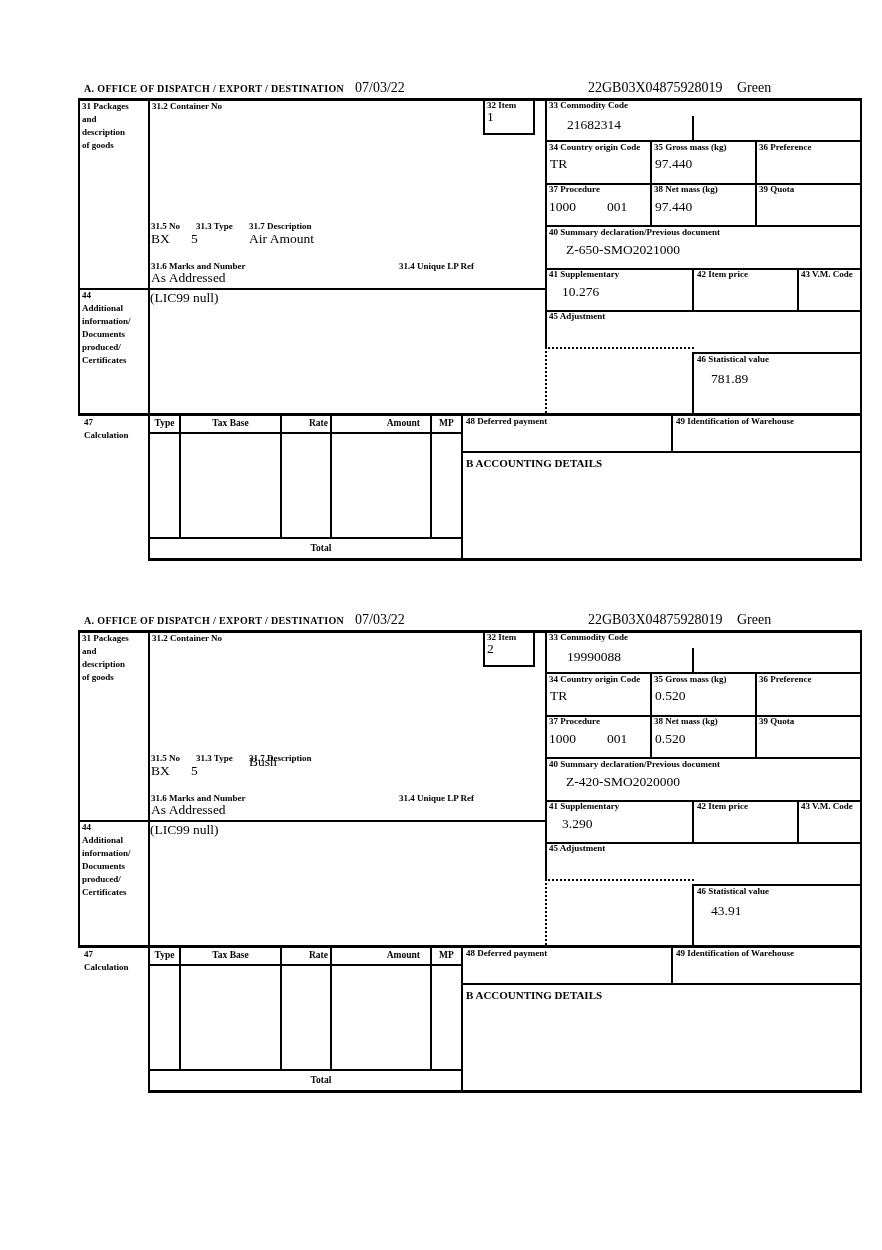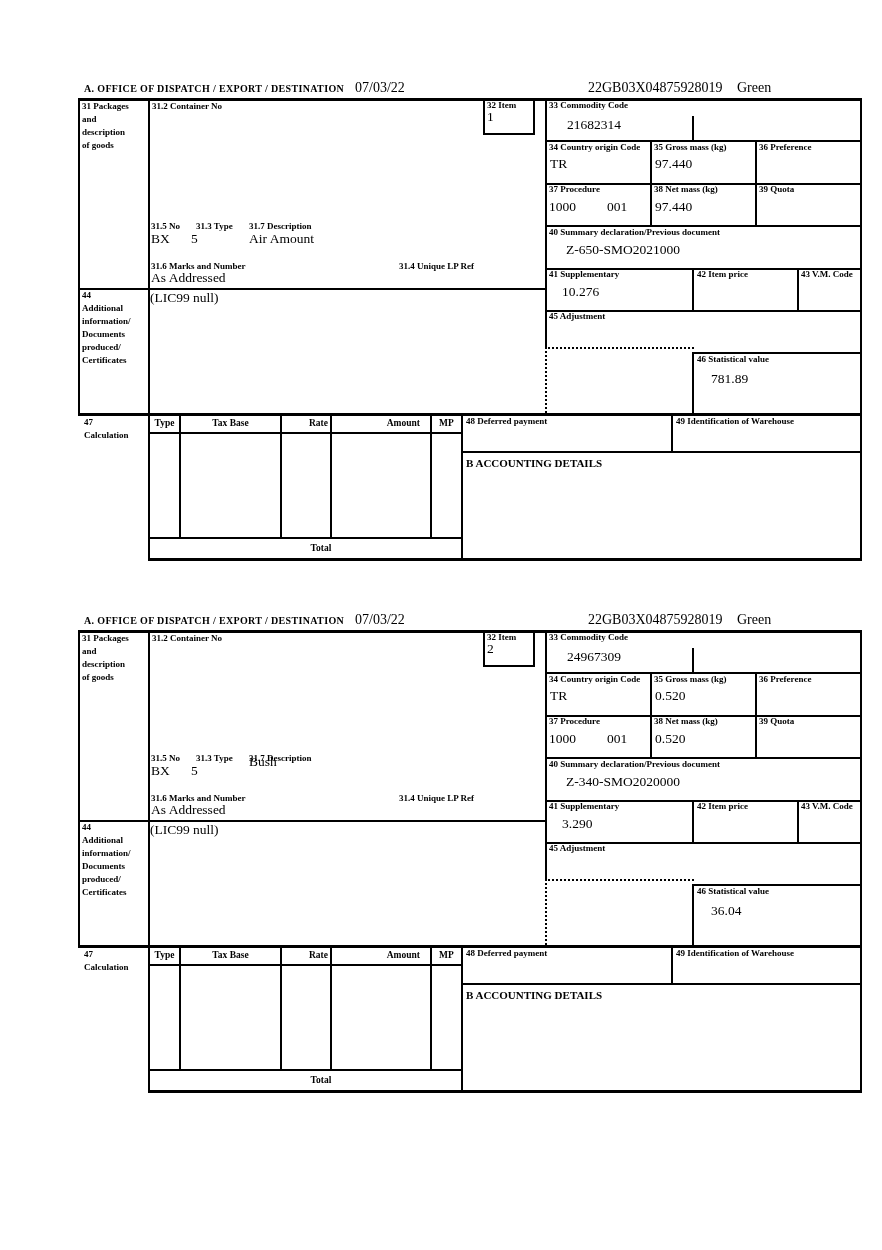--- a/index.html
+++ b/index.html
@@ -213,7 +213,7 @@
     <div class="val" style="left:487px;top:29px;">2</div>
 
     <div class="lbl" style="left:549px;top:20px;">33 Commodity Code</div>
-    <div class="val" style="left:567px;top:37px;">24967309</div>
+    <div class="val" style="left:567px;top:37px;">19990088</div>
 
     <div class="lbl" style="left:549px;top:62px;">34 Country origin Code</div>
     <div class="lbl" style="left:654px;top:62px;">35 Gross mass (kg)</div>

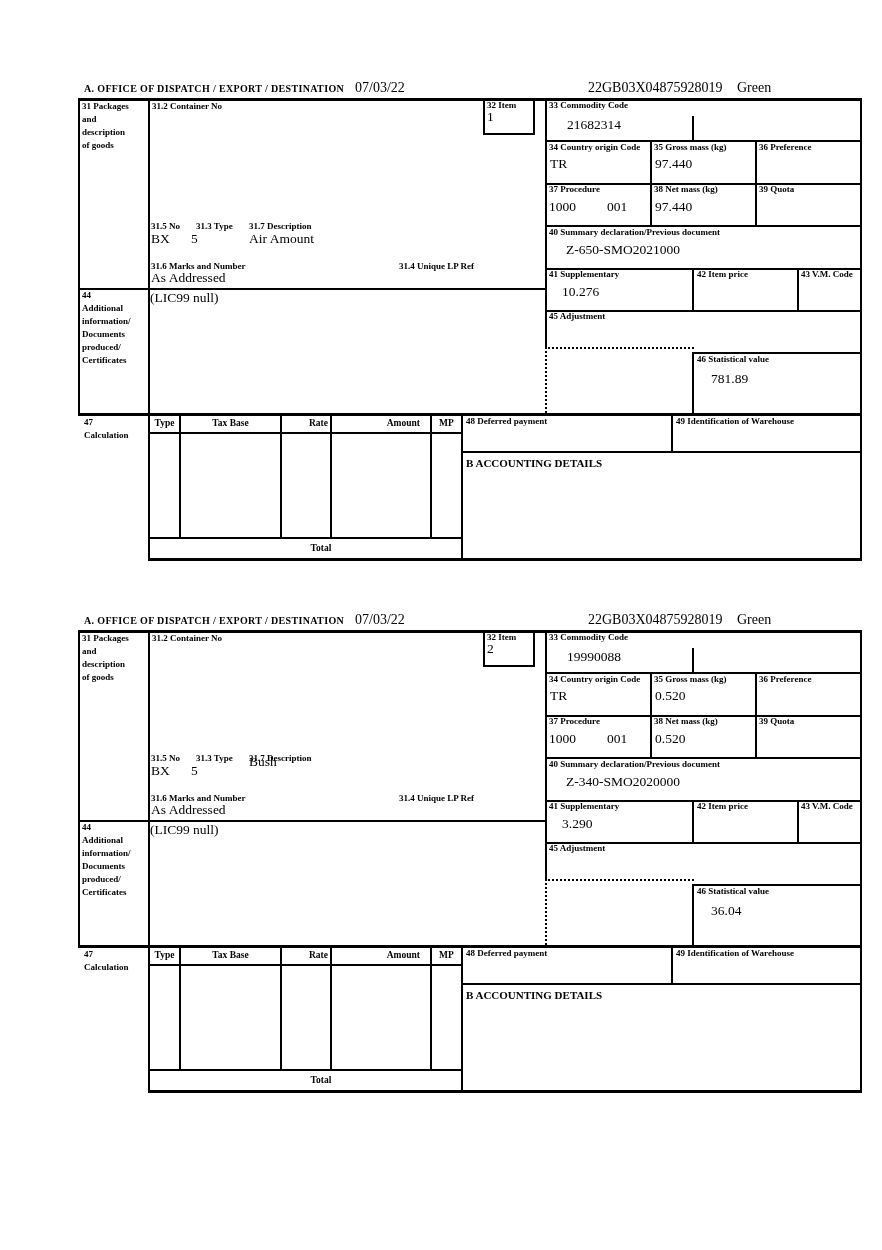--- a/index.html
+++ b/index.html
@@ -229,7 +229,7 @@
     <div class="val" style="left:655px;top:119px;">0.520</div>
 
     <div class="lbl" style="left:549px;top:147px;">40 Summary declaration/Previous document</div>
-    <div class="val" style="left:566px;top:162px;">Z-340-SMO2020000</div>
+    <div class="val" style="left:566px;top:162px;">Z-420-SMO2020000</div>
 
     <div class="lbl" style="left:549px;top:189px;">41 Supplementary</div>
     <div class="lbl" style="left:697px;top:189px;">42 Item price</div>

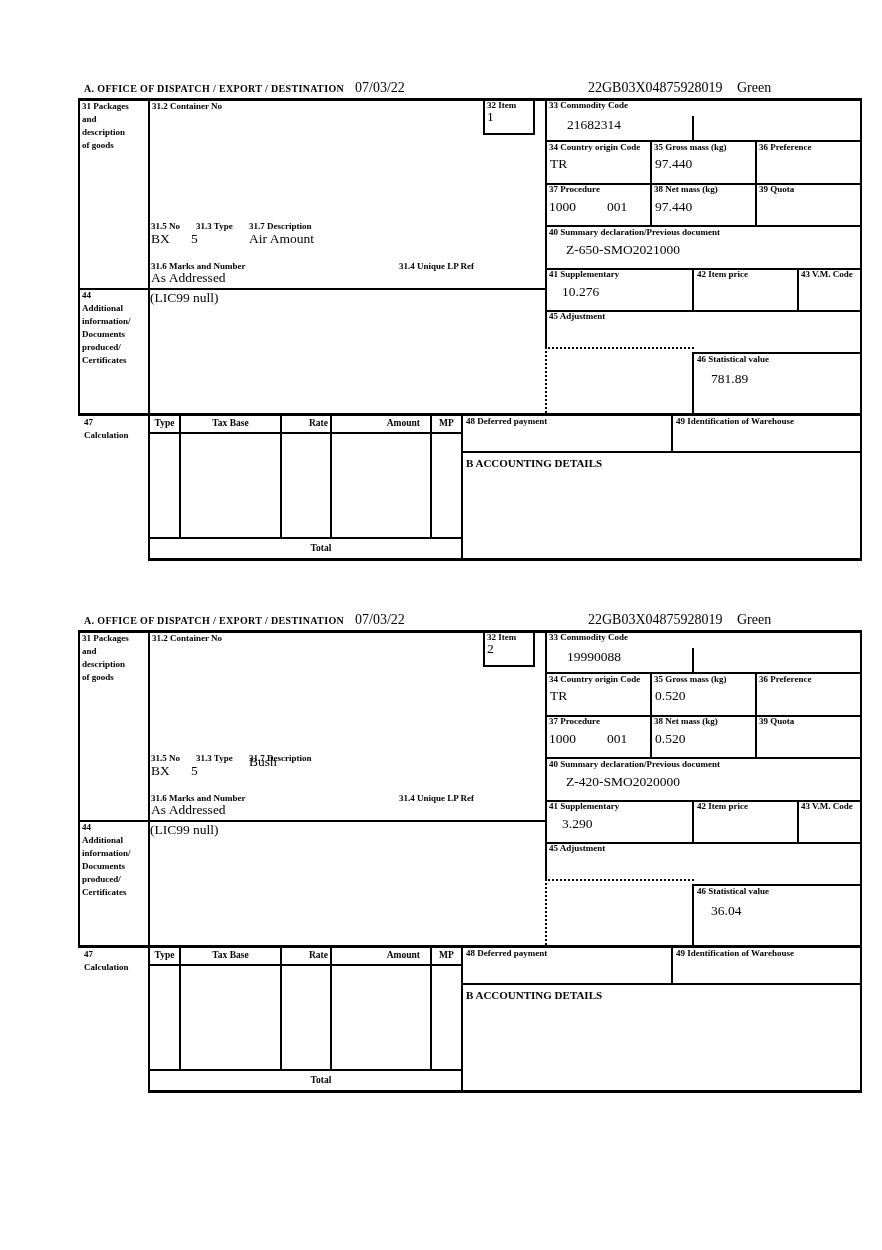--- a/index.html
+++ b/index.html
@@ -239,7 +239,7 @@
     <div class="lbl" style="left:549px;top:231px;">45 Adjustment</div>
 
     <div class="lbl" style="left:697px;top:274px;">46 Statistical value</div>
-    <div class="val" style="left:711px;top:291px;">36.04</div>
+    <div class="val" style="left:711px;top:291px;">43.91</div>
 
     <div class="lbl" style="left:82px;top:210px;">44</div>
     <div class="lbl" style="left:82px;top:223px;">Additional</div>

